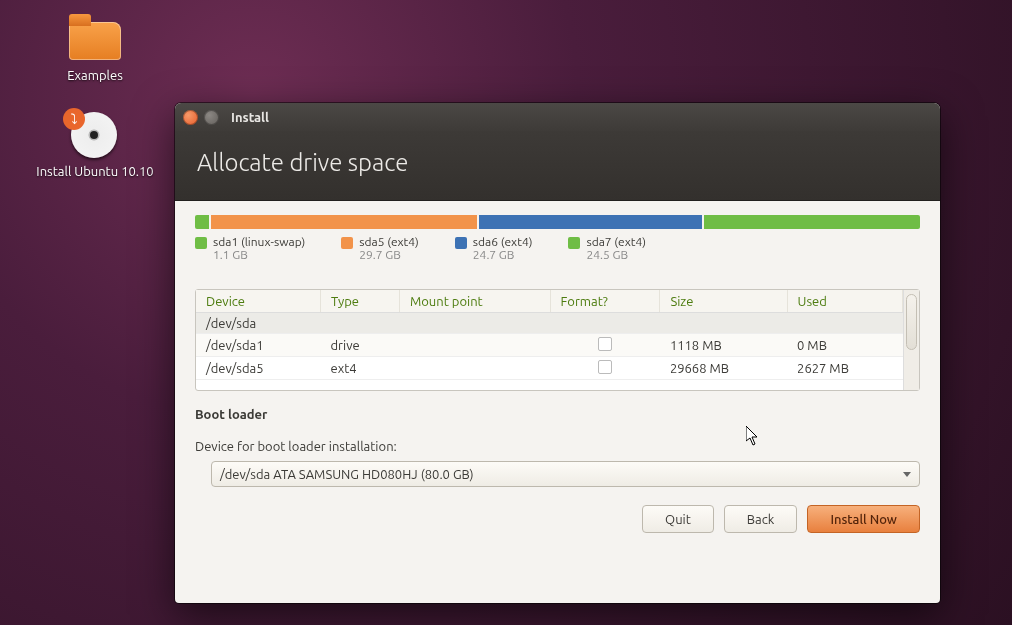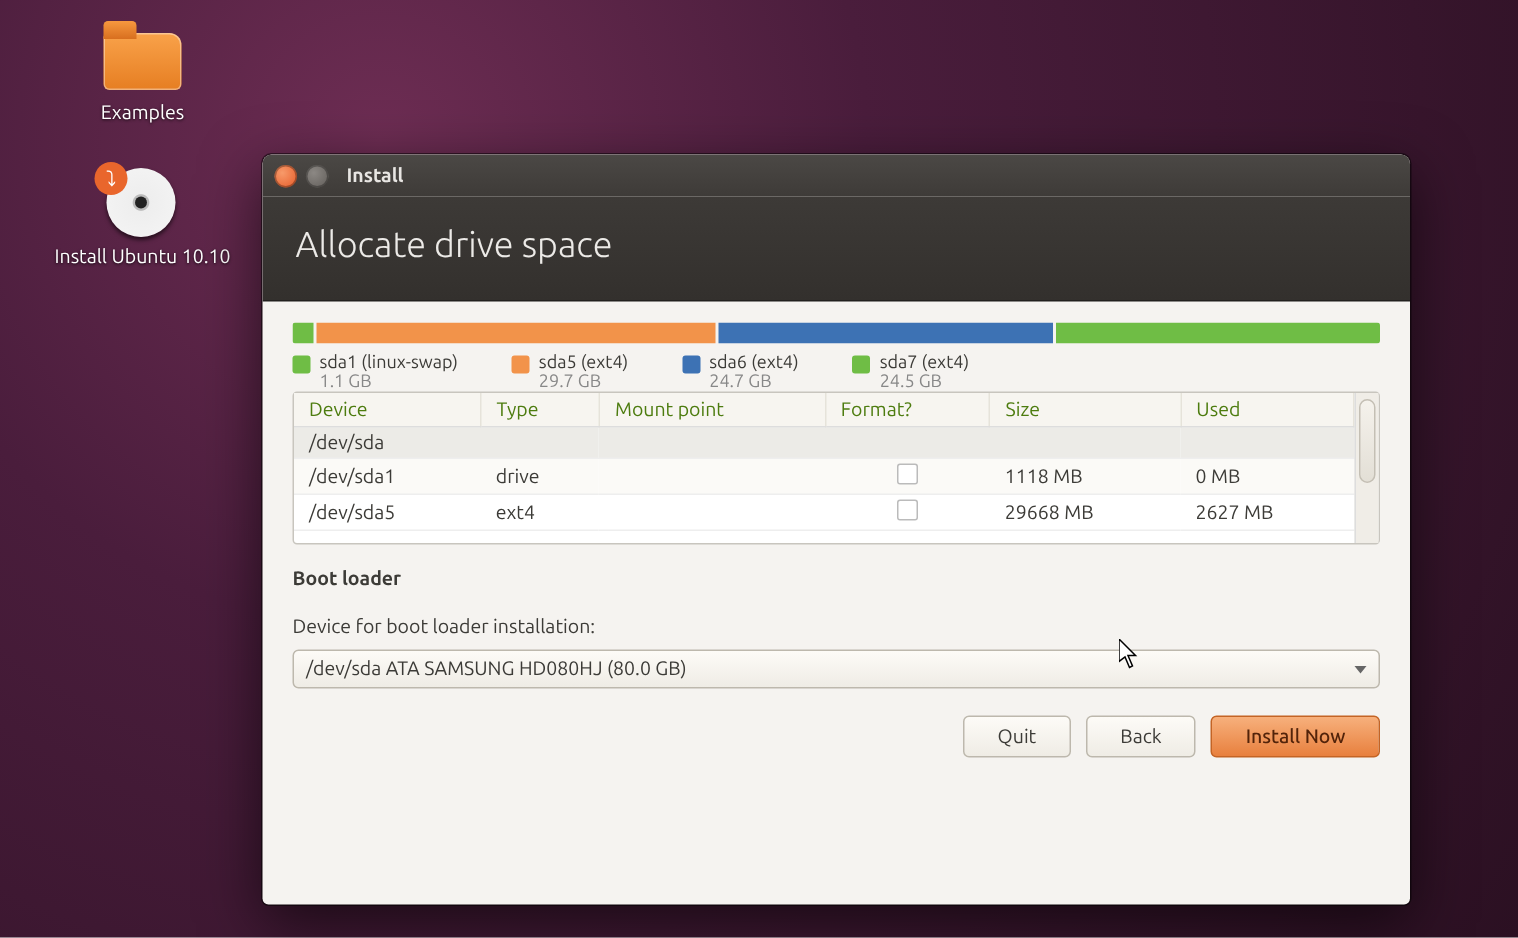--- a/index.html
+++ b/index.html
@@ -56,7 +56,7 @@
   .partbar { display: flex; height: 14px; width: 100%; border-radius: 2px; overflow: hidden; margin-bottom: 6px; }
   .seg { height: 100%; }
   .seg + .seg { margin-left: 2px; }
-  .legend { display: flex; gap: 36px; margin-bottom: 0; font-size: 12px; }
+  .legend { display: flex; gap: 36px; margin-bottom: 28px; font-size: 12px; }
   .lg { display: flex; gap: 6px; align-items: flex-start; }
   .sw { width: 12px; height: 12px; border-radius: 2px; margin-top: 2px; }
   .lg-text .lg-label { color: #3c3b37; }

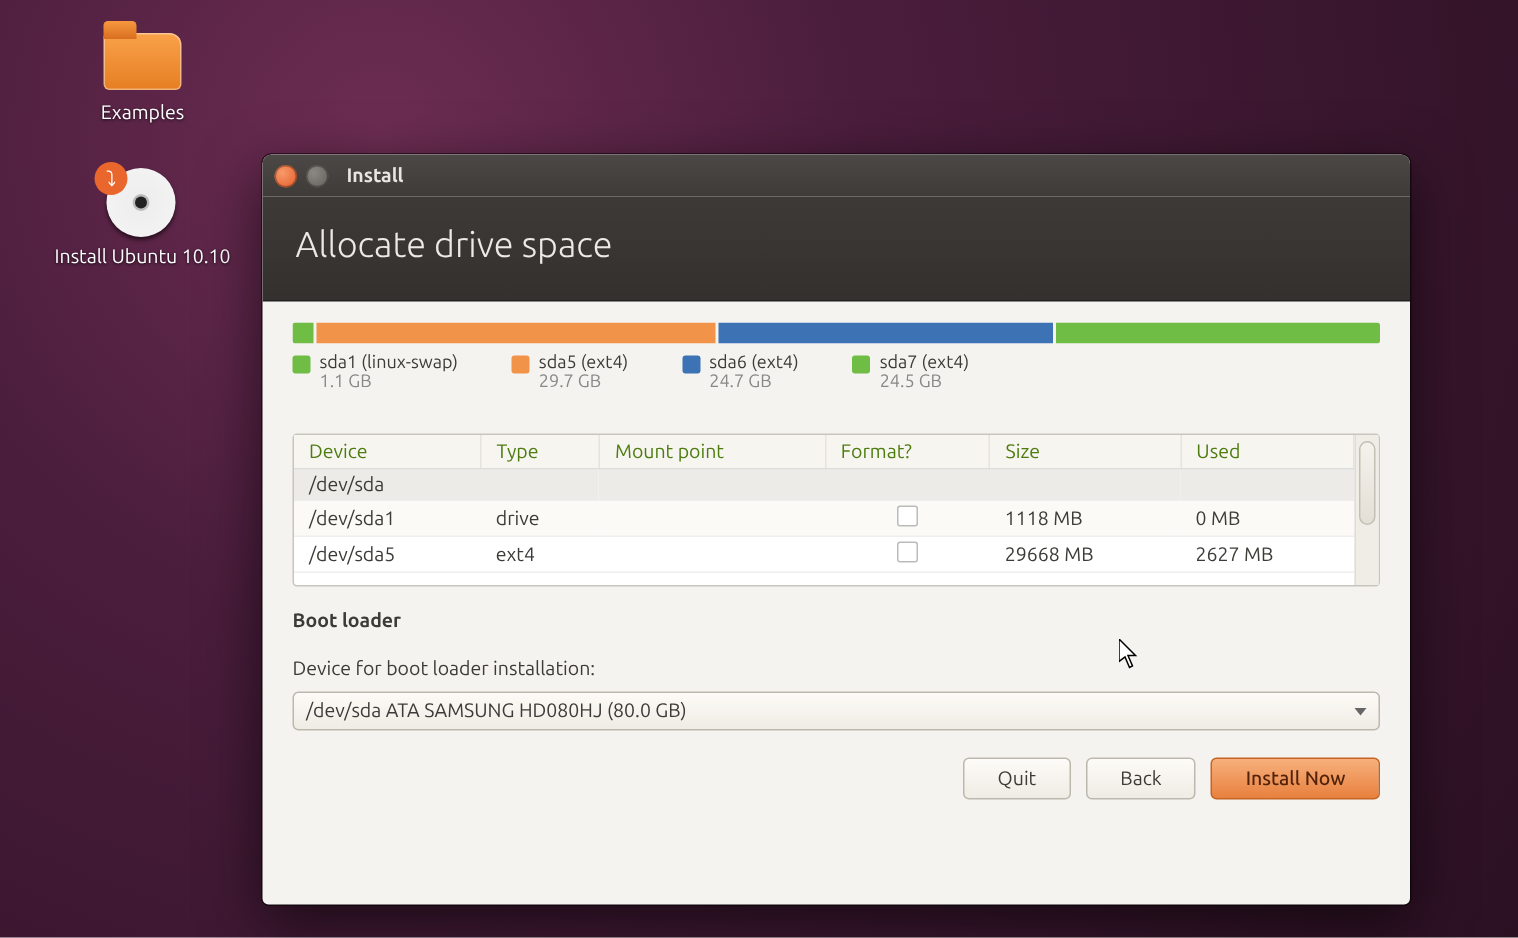--- a/index.html
+++ b/index.html
@@ -87,7 +87,7 @@
   .combo {
     display:flex; align-items:center; justify-content:space-between;
     border:1px solid #bdb8ad; border-radius:4px; padding:5px 8px;
-    background: linear-gradient(#fdfbf7,#efece5); font-size:13px;
+    background: linear-gradient(#fdfbf7,#efece5); font-size:13px;margin-left:16px;
   }
   .tri { width:0;height:0;border-left:4px solid transparent;border-right:4px solid transparent;border-top:5px solid #666; }
 

